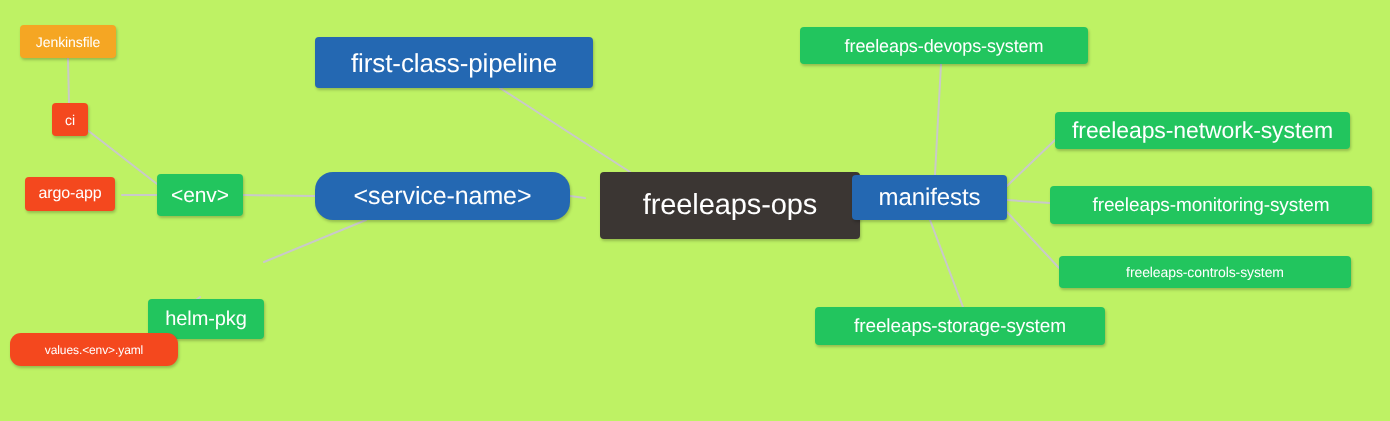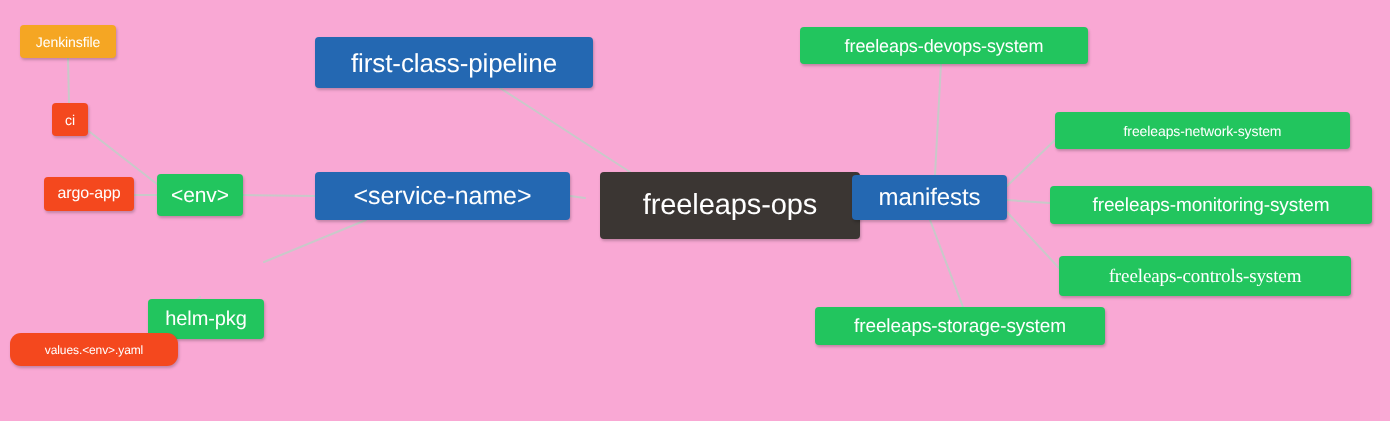--- a/index.html
+++ b/index.html
@@ -15,7 +15,7 @@
     position: relative;
     width: 1390px;
     height: 421px;
-    background: #f9a8d4;
+    background: #bef264;
     overflow: hidden;
   }
   #edges {

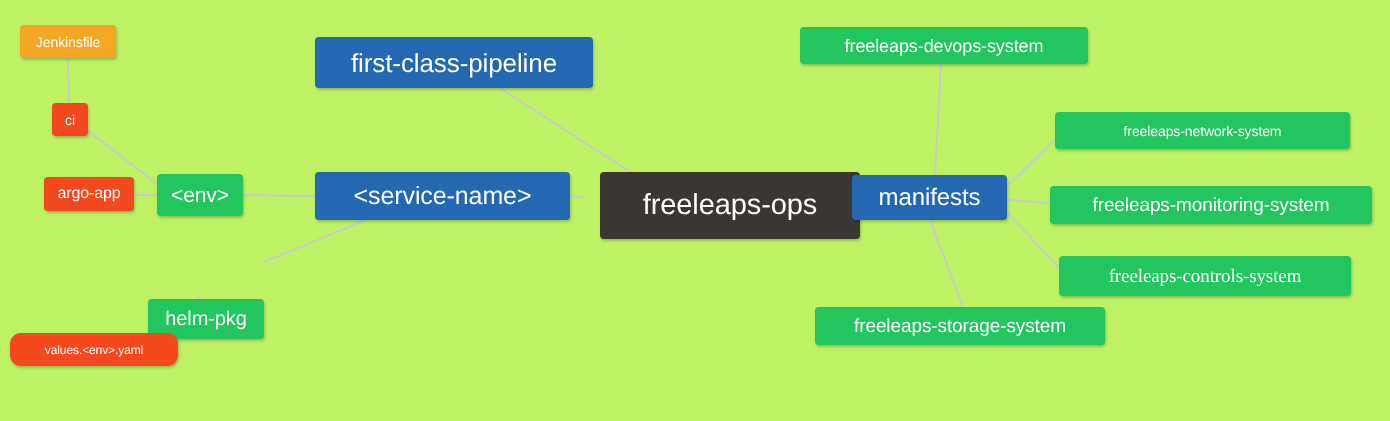--- a/index.html
+++ b/index.html
@@ -78,7 +78,7 @@
       <div class="node n-root" style="left: 585px; top: 172px; width: 260px; height: 67px; font-size: 29px; margin-left: 15px;">freeleaps-ops</div>
       <div class="node n-blue" style="left: 852px; top: 175px; width: 155px; height: 45px; font-size: 24px;">manifests</div>
       <div class="node n-green" style="left: 800px; top: 27px; width: 288px; height: 37px; font-size: 18px;">freeleaps-devops-system</div>
-      <div class="node n-green" style="left: 1055px; top: 112px; width: 295px; height: 37px; font-size: 14px;">freeleaps-network-system</div>
+      <div class="node n-green" style="left: 1055px; top: 112px; width: 295px; height: 37px; font-size: 23px;">freeleaps-network-system</div>
       <div class="node n-green" style="left: 1050px; top: 186px; width: 322px; height: 38px; font-size: 19px;">freeleaps-monitoring-system</div>
       <div class="node n-green" style="left: 1059px; top: 256px; width: 292px; height: 40px; font-size: 19px; font-family: Liberation Serif, serif;">freeleaps-controls-system</div>
       <div class="node n-green" style="left: 815px; top: 307px; width: 290px; height: 38px; font-size: 19px;">freeleaps-storage-system</div>

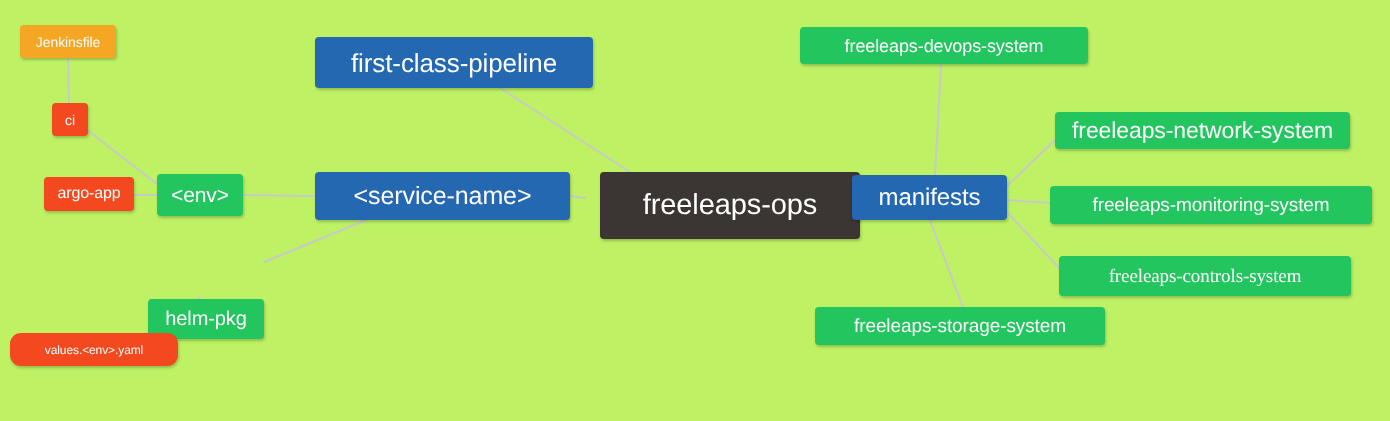--- a/index.html
+++ b/index.html
@@ -69,7 +69,7 @@
   <div id="node-layer">
       <div class="node n-orange" style="left: 20px; top: 25px; width: 96px; height: 33px; font-size: 14px;">Jenkinsfile</div>
       <div class="node n-red" style="left: 52px; top: 103px; width: 36px; height: 33px; font-size: 14px;">ci</div>
-      <div class="node n-red" style="left: 44px; top: 177px; width: 90px; height: 34px; font-size: 16px;">argo-app</div>
+      <div class="node n-red" style="left: 25px; top: 177px; width: 90px; height: 34px; font-size: 16px;">argo-app</div>
       <div class="node n-green" style="left: 157px; top: 174px; width: 86px; height: 42px; font-size: 21px;">&lt;env&gt;</div>
       <div class="node n-green" style="left: 148px; top: 257px; width: 116px; height: 40px; font-size: 20px; margin-top: 42px;">helm-pkg</div>
       <div class="node n-red" style="left: 10px; top: 333px; width: 168px; height: 33px; font-size: 12px; border-radius: 11px;">values.&lt;env&gt;.yaml</div>

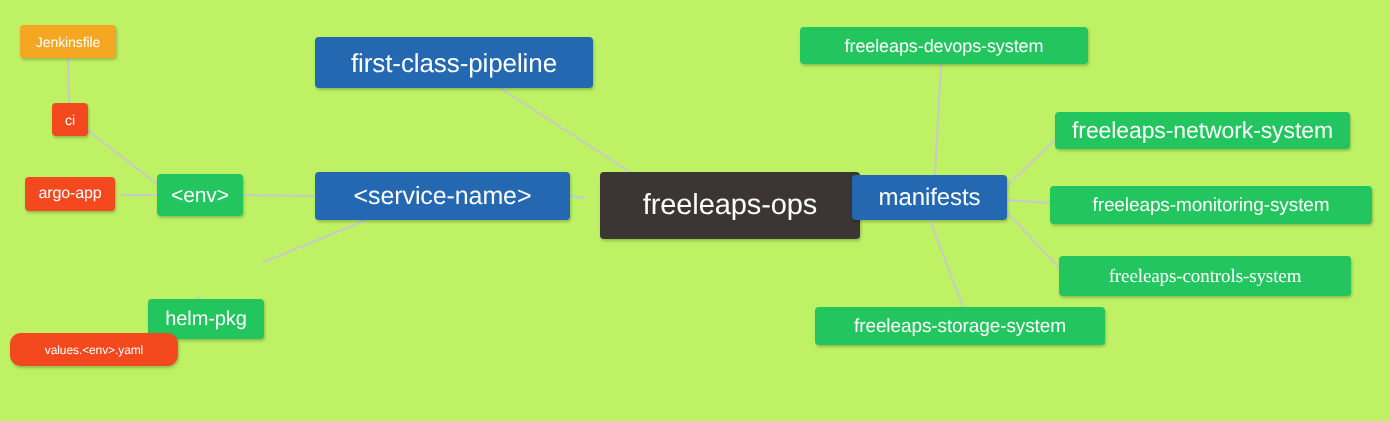--- a/index.html
+++ b/index.html
@@ -74,7 +74,7 @@
       <div class="node n-green" style="left: 148px; top: 257px; width: 116px; height: 40px; font-size: 20px; margin-top: 42px;">helm-pkg</div>
       <div class="node n-red" style="left: 10px; top: 333px; width: 168px; height: 33px; font-size: 12px; border-radius: 11px;">values.&lt;env&gt;.yaml</div>
       <div class="node n-blue" style="left: 315px; top: 37px; width: 278px; height: 51px; font-size: 26px; text-align: right;">first-class-pipeline</div>
-      <div class="node n-blue" style="left: 315px; top: 172px; width: 255px; height: 48px; font-size: 25px;">&lt;service-name&gt;</div>
+      <div class="node n-blue" style="left: 315px; top: 172px; width: 255px; height: 48px; font-size: 25px; border-radius: 18px;">&lt;service-name&gt;</div>
       <div class="node n-root" style="left: 585px; top: 172px; width: 260px; height: 67px; font-size: 29px; margin-left: 15px;">freeleaps-ops</div>
       <div class="node n-blue" style="left: 852px; top: 175px; width: 155px; height: 45px; font-size: 24px;">manifests</div>
       <div class="node n-green" style="left: 800px; top: 27px; width: 288px; height: 37px; font-size: 18px;">freeleaps-devops-system</div>

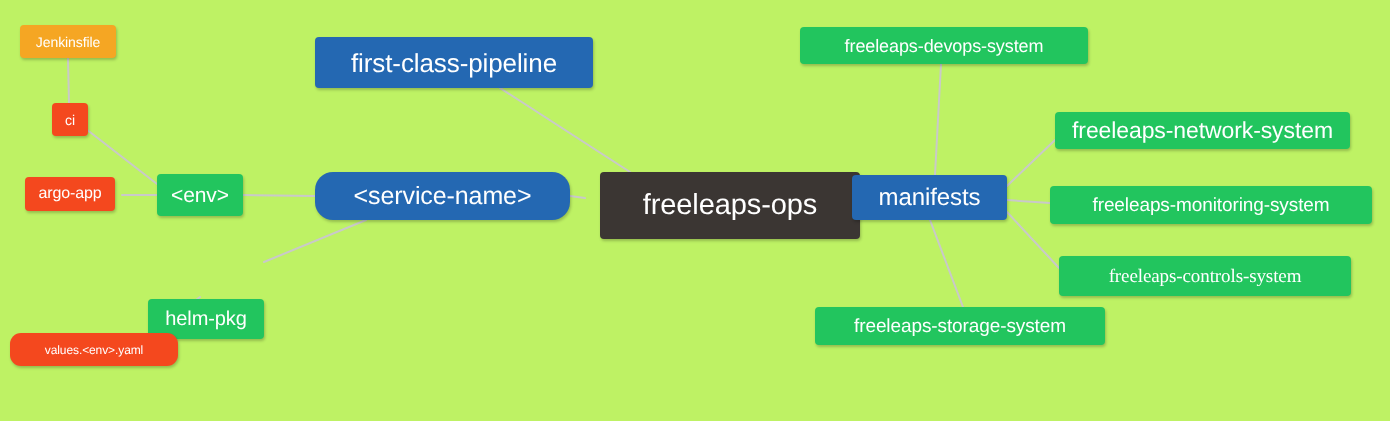--- a/index.html
+++ b/index.html
@@ -80,7 +80,7 @@
       <div class="node n-green" style="left: 800px; top: 27px; width: 288px; height: 37px; font-size: 18px;">freeleaps-devops-system</div>
       <div class="node n-green" style="left: 1055px; top: 112px; width: 295px; height: 37px; font-size: 23px;">freeleaps-network-system</div>
       <div class="node n-green" style="left: 1050px; top: 186px; width: 322px; height: 38px; font-size: 19px;">freeleaps-monitoring-system</div>
-      <div class="node n-green" style="left: 1059px; top: 256px; width: 292px; height: 40px; font-size: 19px; font-family: Liberation Serif, serif;">freeleaps-controls-system</div>
+      <div class="node n-green" style="left: 1059px; top: 256px; width: 292px; height: 32px; font-size: 14px;">freeleaps-controls-system</div>
       <div class="node n-green" style="left: 815px; top: 307px; width: 290px; height: 38px; font-size: 19px;">freeleaps-storage-system</div>
     </div>
 </div>

